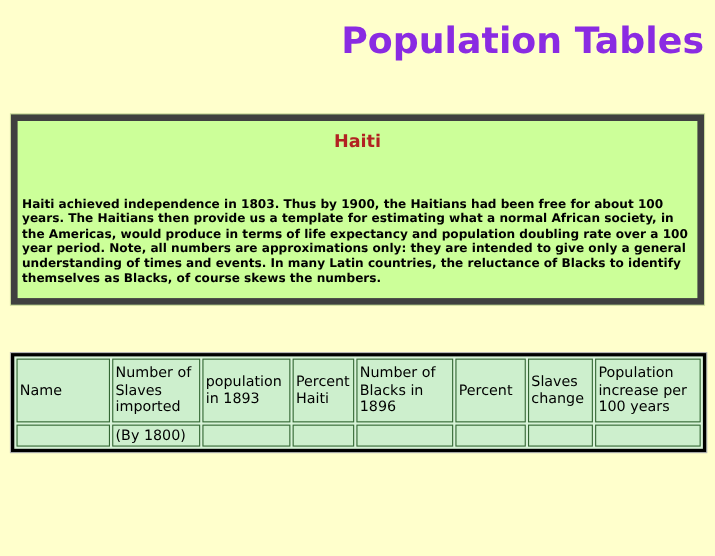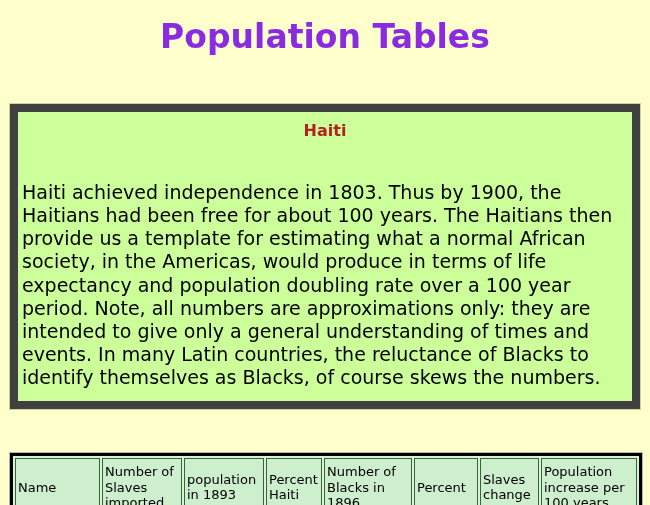--- a/index.html
+++ b/index.html
@@ -18,7 +18,7 @@
   }
   h1.page-title {
     margin: 8px 0 0 0;
-    text-align: center;
+    text-align: right;
     font-size: 33px;
     line-height: 1.15;
     font-weight: bold;

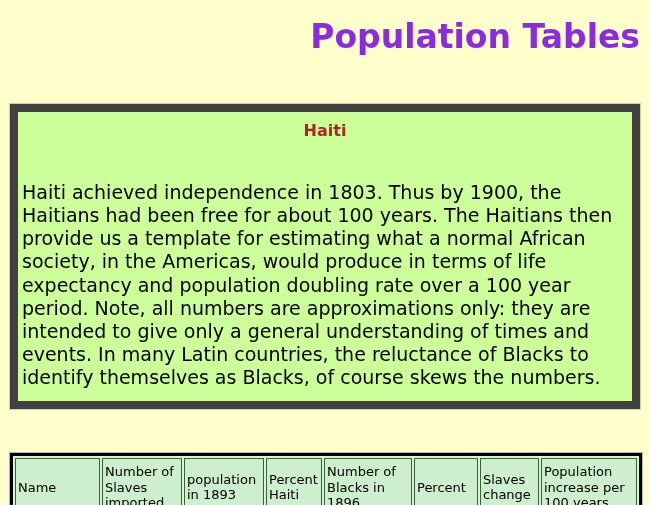--- a/index.html
+++ b/index.html
@@ -29,7 +29,7 @@
     width: 630px;
     box-sizing: border-box;
     background: var(--box-bg, #CCFF99);
-    border: 8px solid #404040;
+    border: 6px solid #404040;
     box-shadow: 0 0 0 1px #c9d89a;
     padding: 9px 4px 12px 4px;
   }

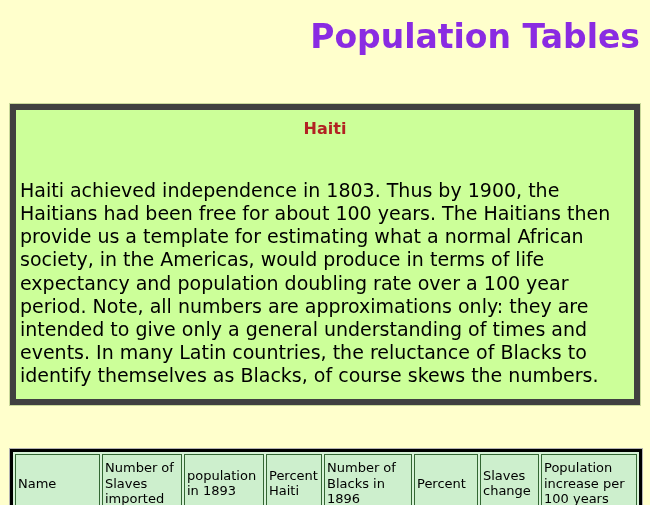--- a/index.html
+++ b/index.html
@@ -41,8 +41,8 @@
   }
   .box-body {
     margin: 41px 0 0 0;
-    font-size: 19px;
-    font-weight: normal;
+    font-size: 11px;
+    font-weight: bold;
     line-height: 1.22;
   }
   table.pop-table {

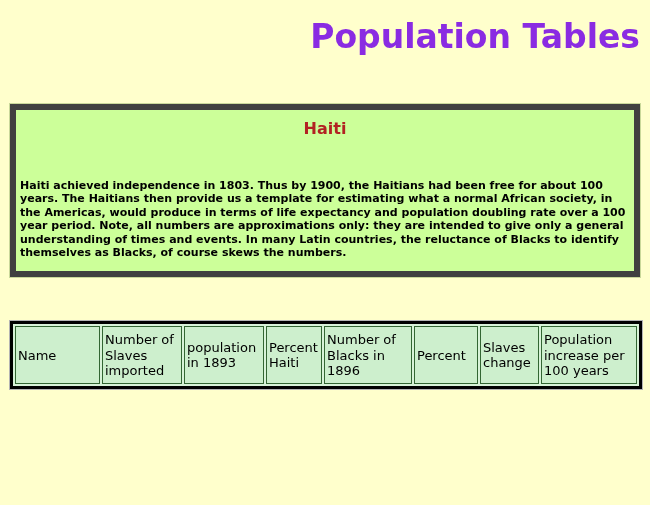--- a/index.html
+++ b/index.html
@@ -105,6 +105,16 @@
         <th>Slaves change</th>
         <th>Population increase per 100 years</th>
       </tr>
+      <tr class="sub-row">
+        <td></td>
+        <td>(By 1800)</td>
+        <td></td>
+        <td></td>
+        <td></td>
+        <td></td>
+        <td></td>
+        <td></td>
+      </tr>
     </tbody>
   </table>
 

